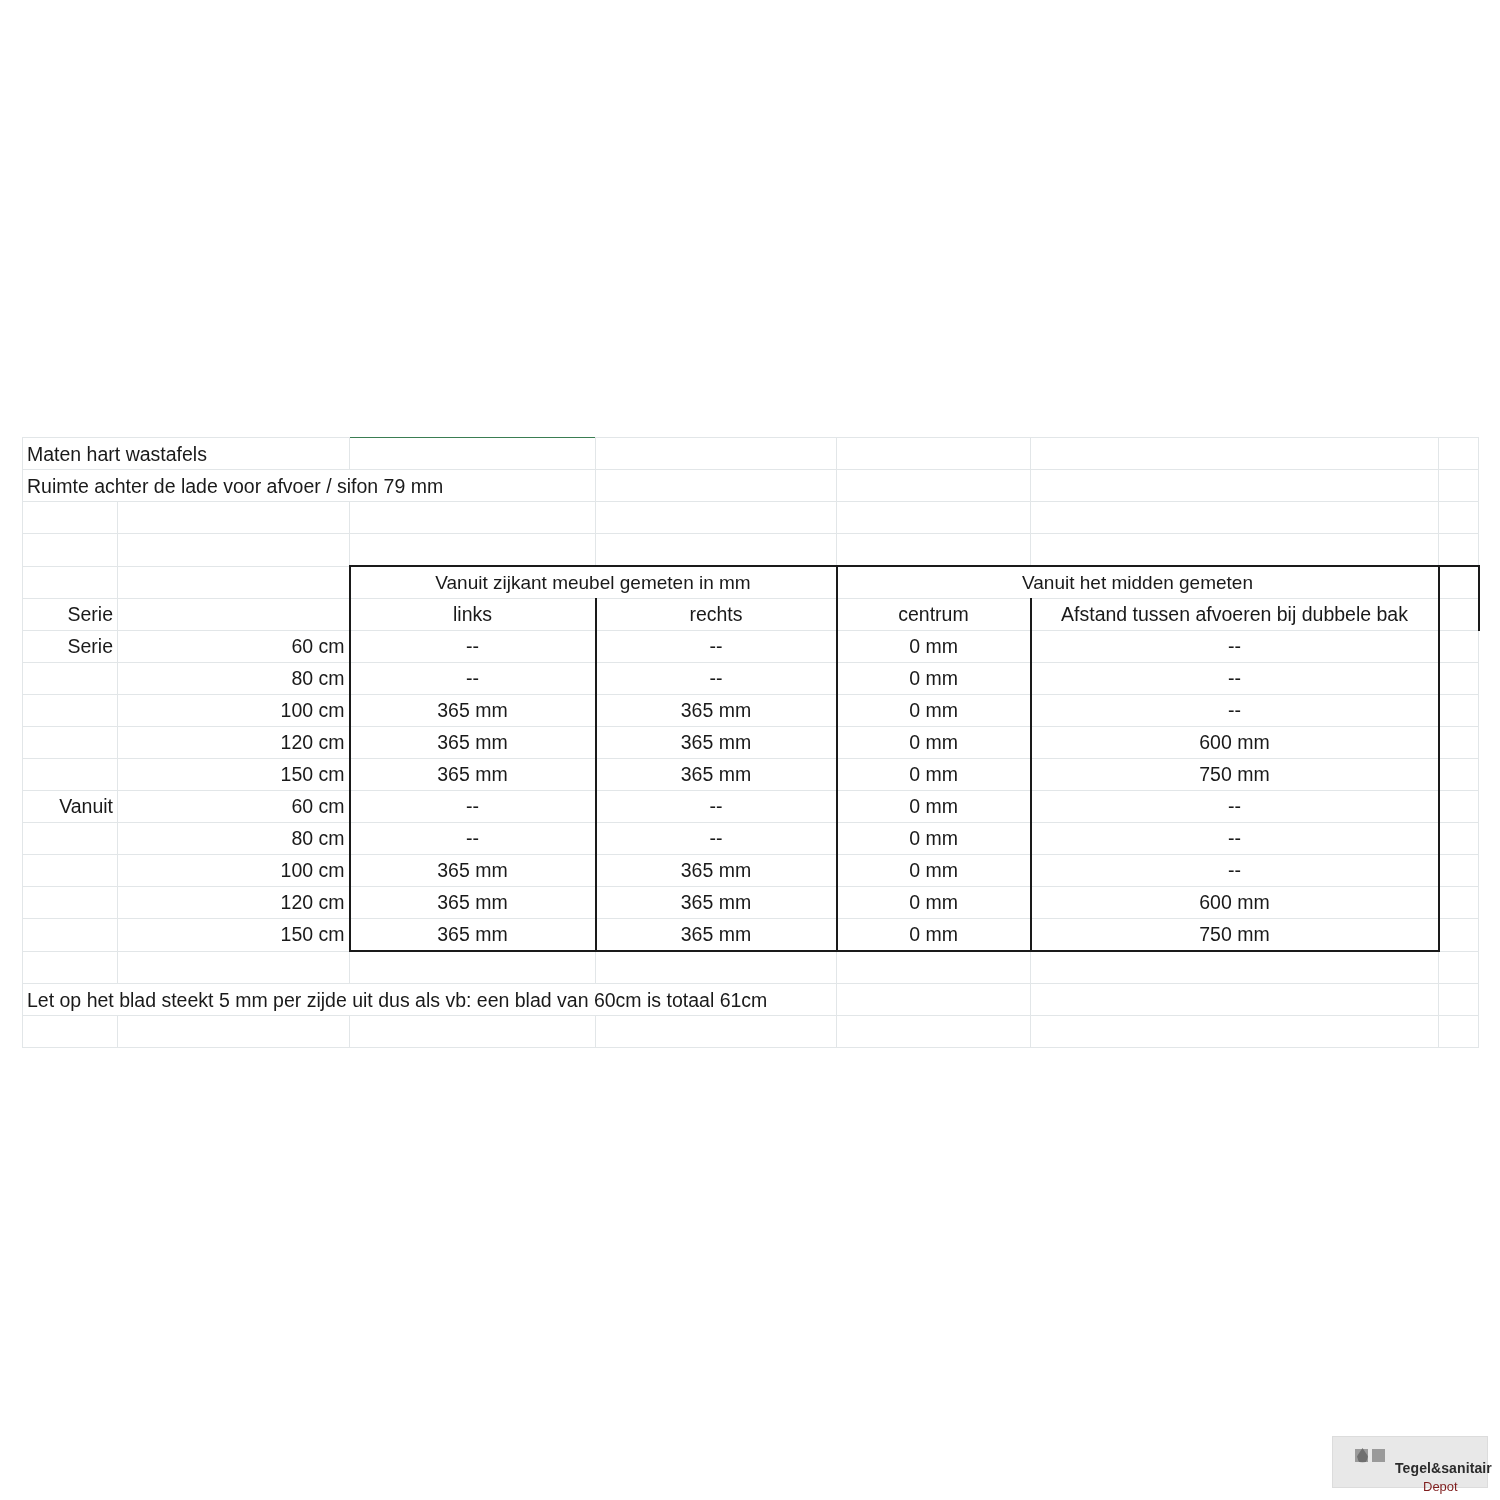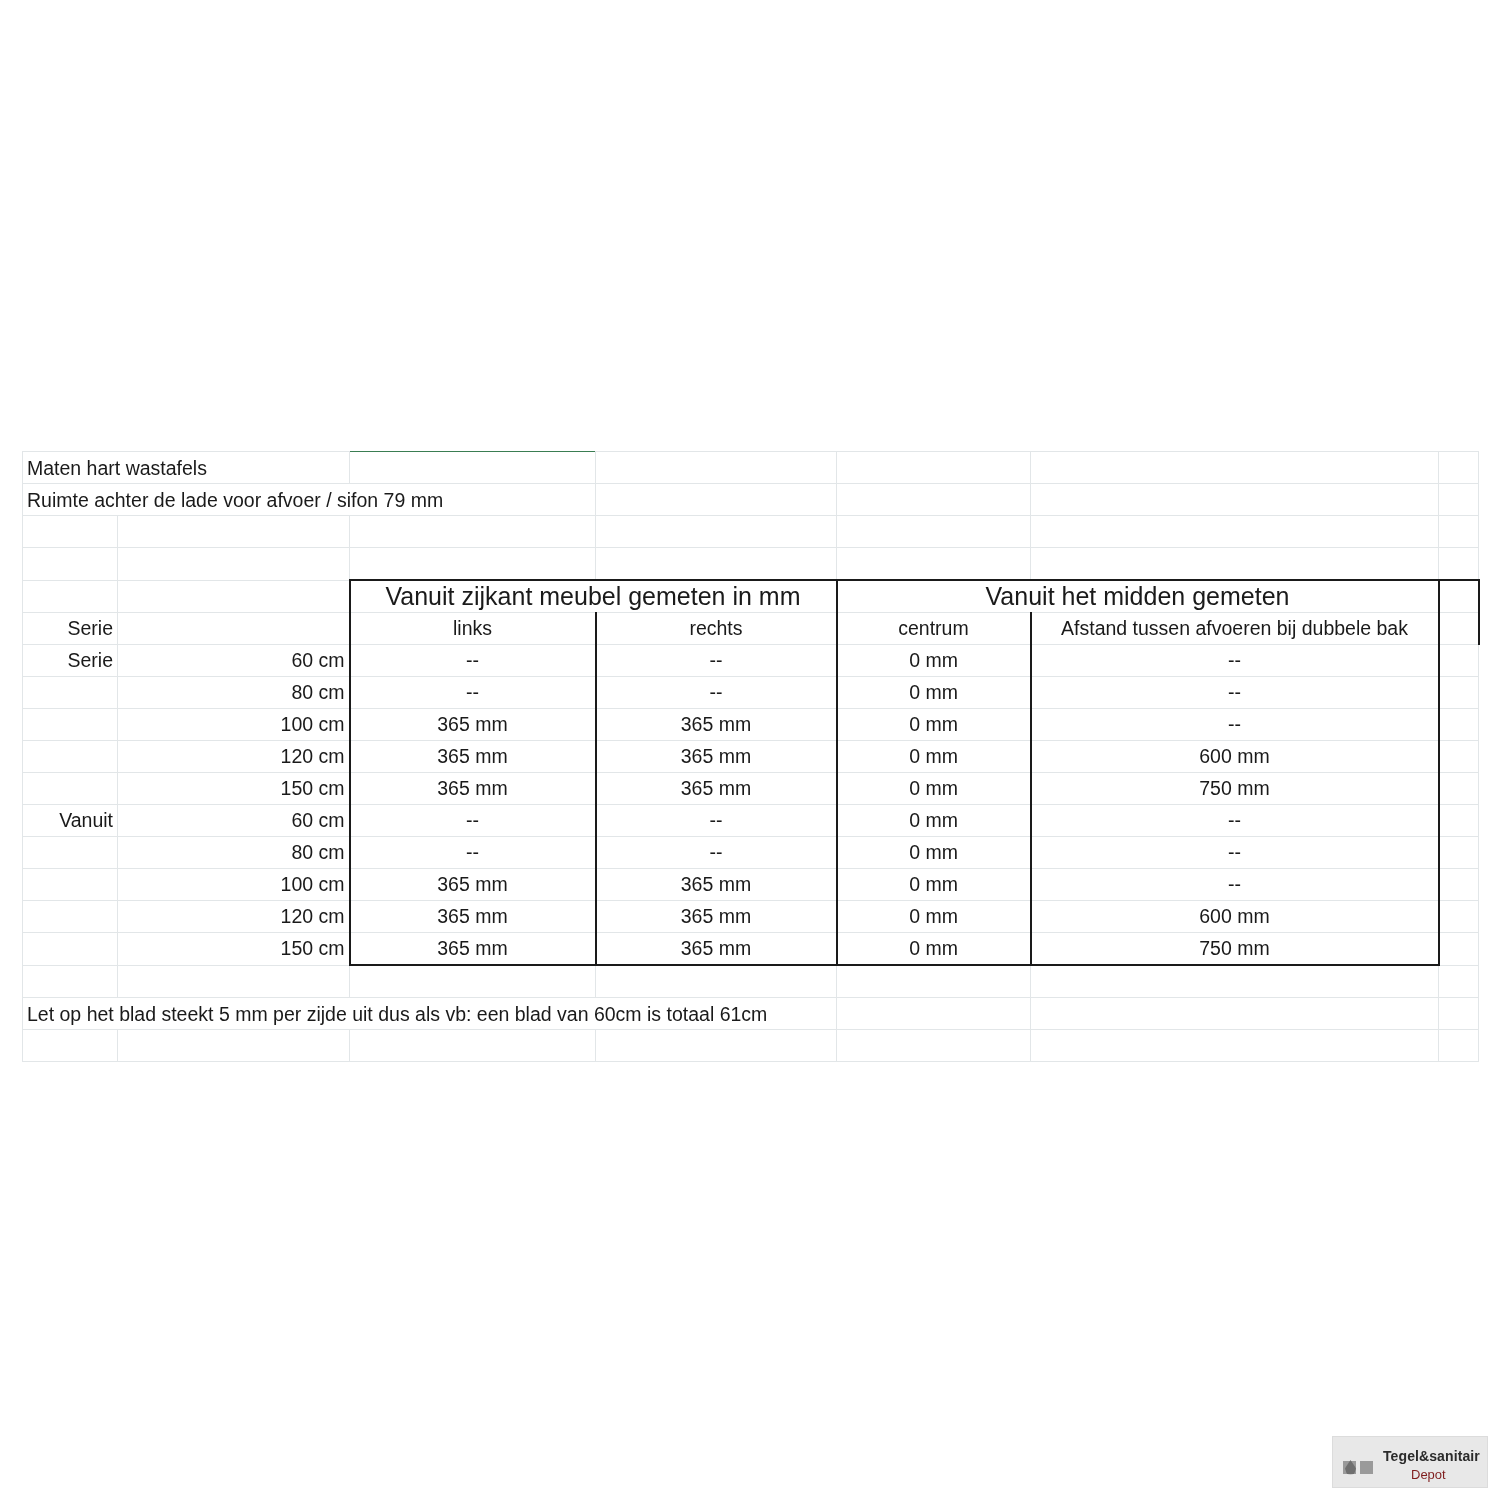--- a/index.html
+++ b/index.html
@@ -19,7 +19,7 @@
   .sheet {
     position: absolute;
     left: 22px;
-    top: 451px;
+    top: 437px;
     width: 1456px;
   }
 

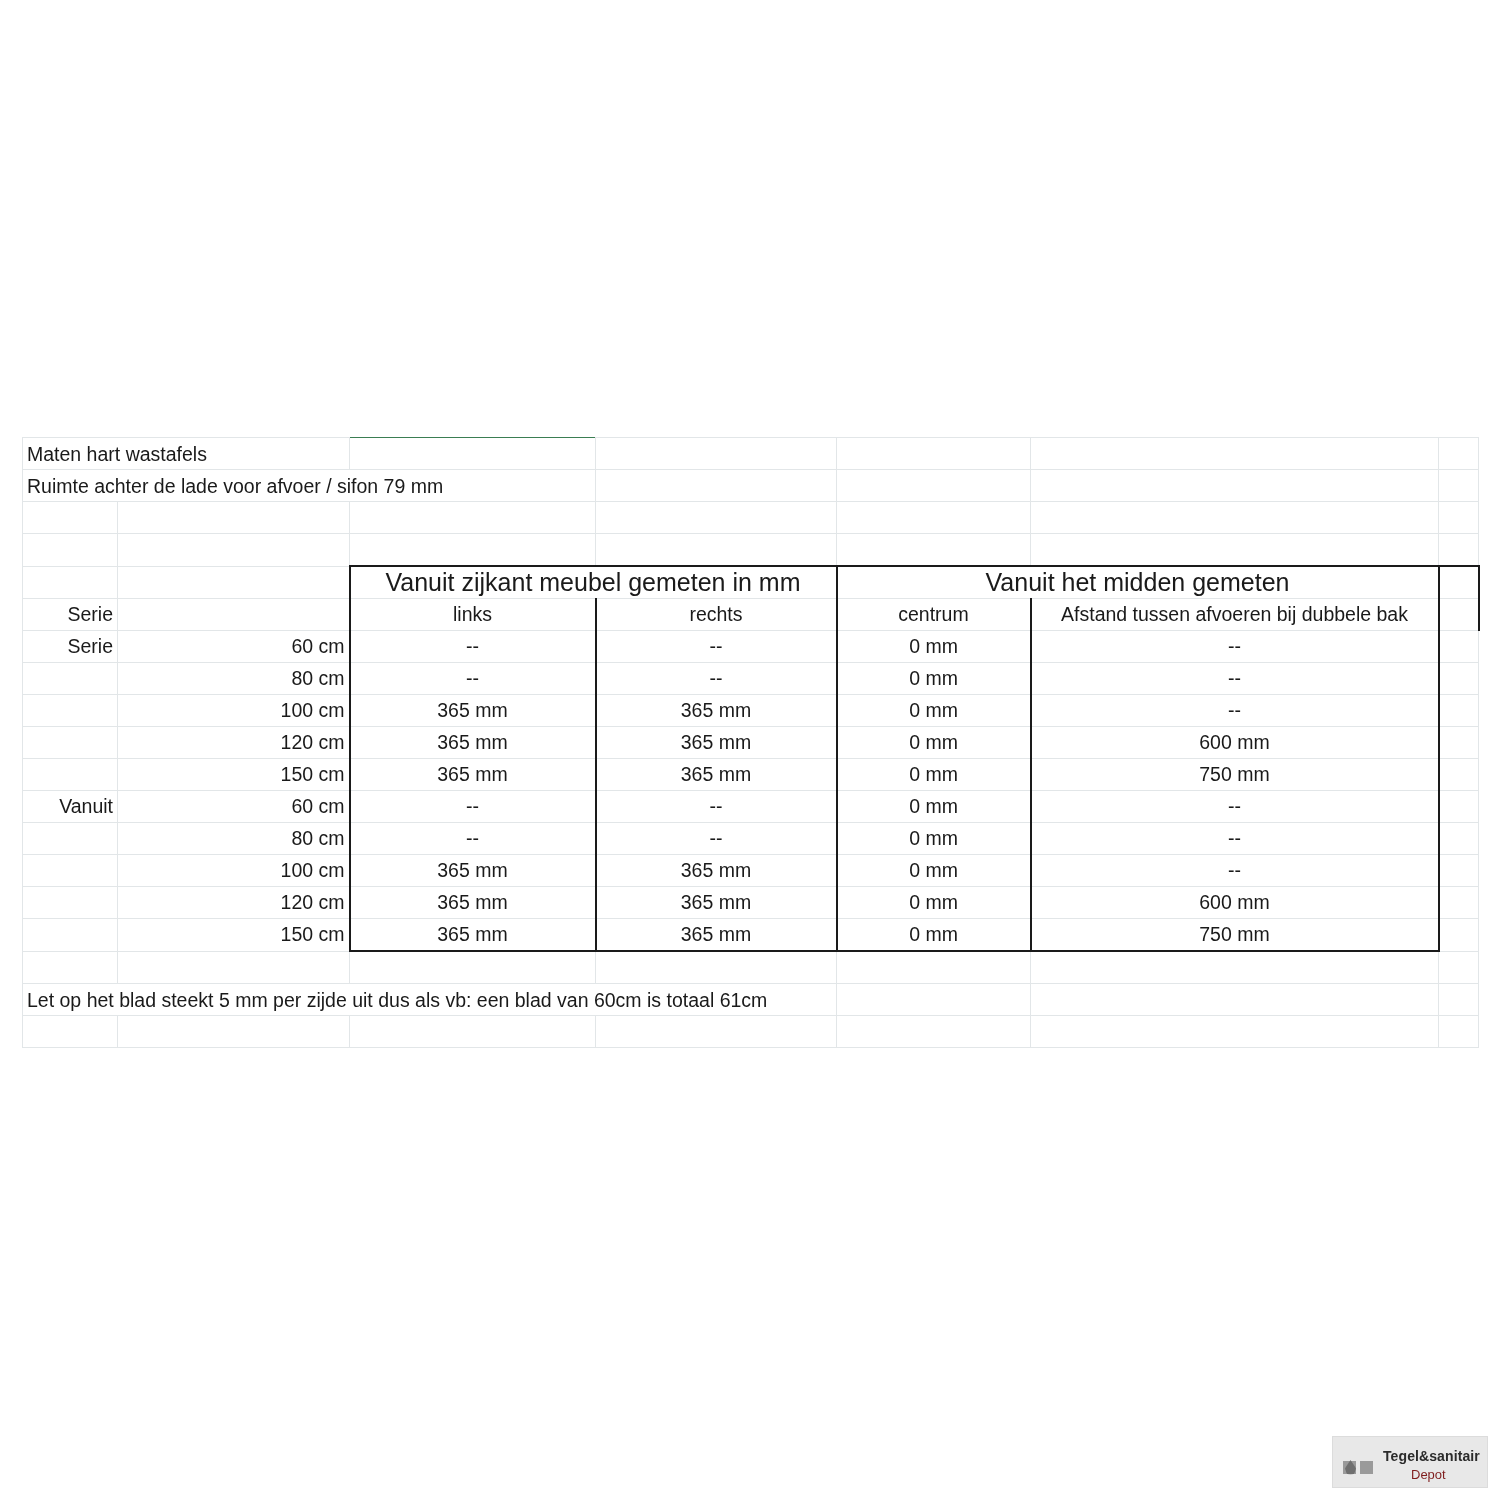--- a/index.html
+++ b/index.html
@@ -75,7 +75,7 @@
 
   .hdr-group {
     text-align: center;
-    font-size: 25px;
+    font-size: 19px;
   }
 
   .wm {

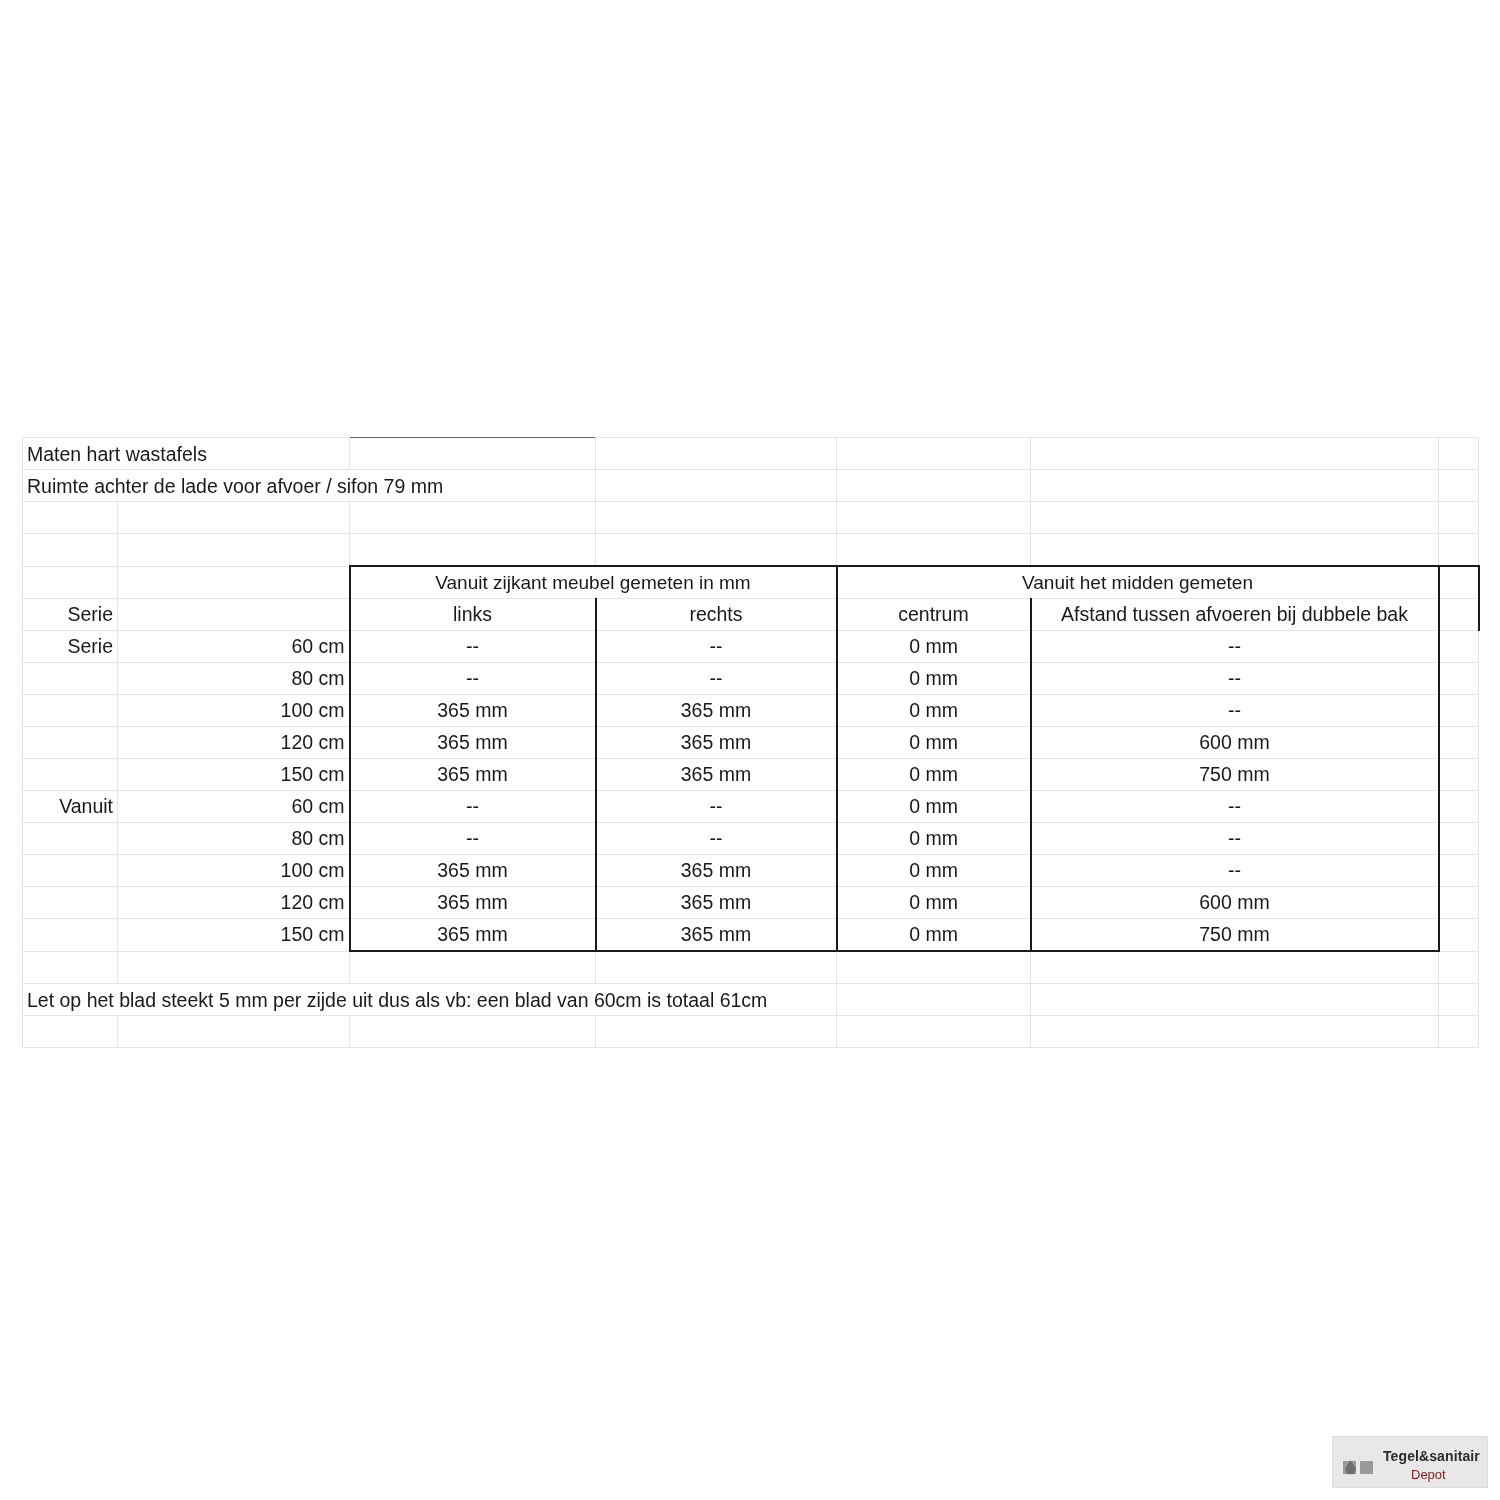--- a/index.html
+++ b/index.html
@@ -88,7 +88,7 @@
     border: 1px solid #dcdcdc;
     display: flex;
     align-items: flex-end;
-    padding: 4px;
+    padding: 16px;
     box-sizing: border-box;
   }
   .wm .wm-left {

